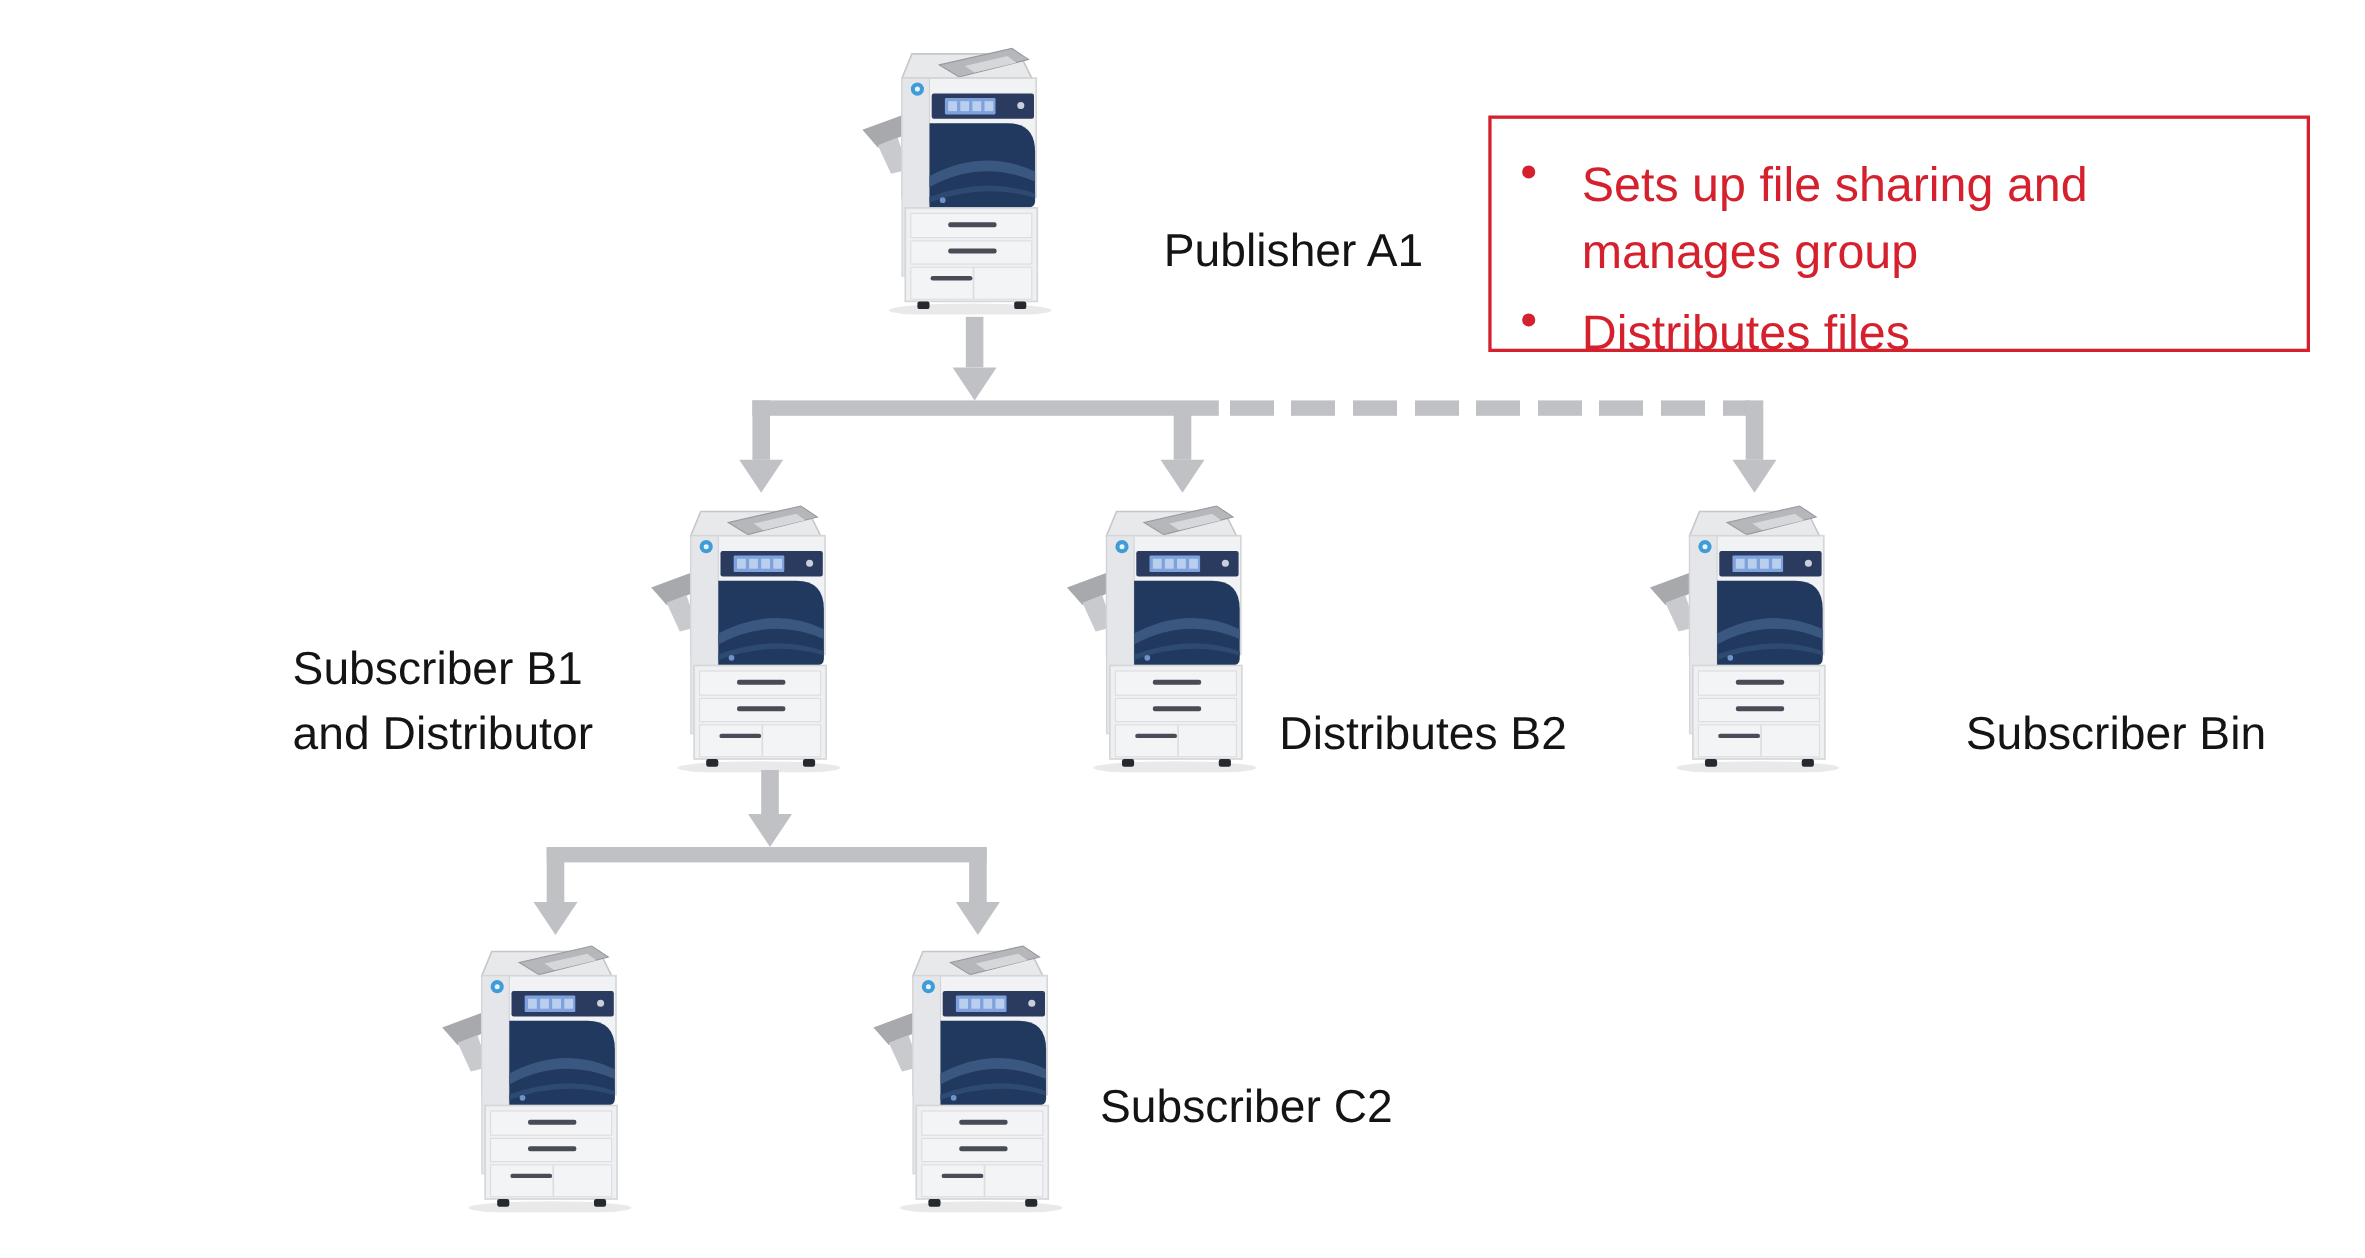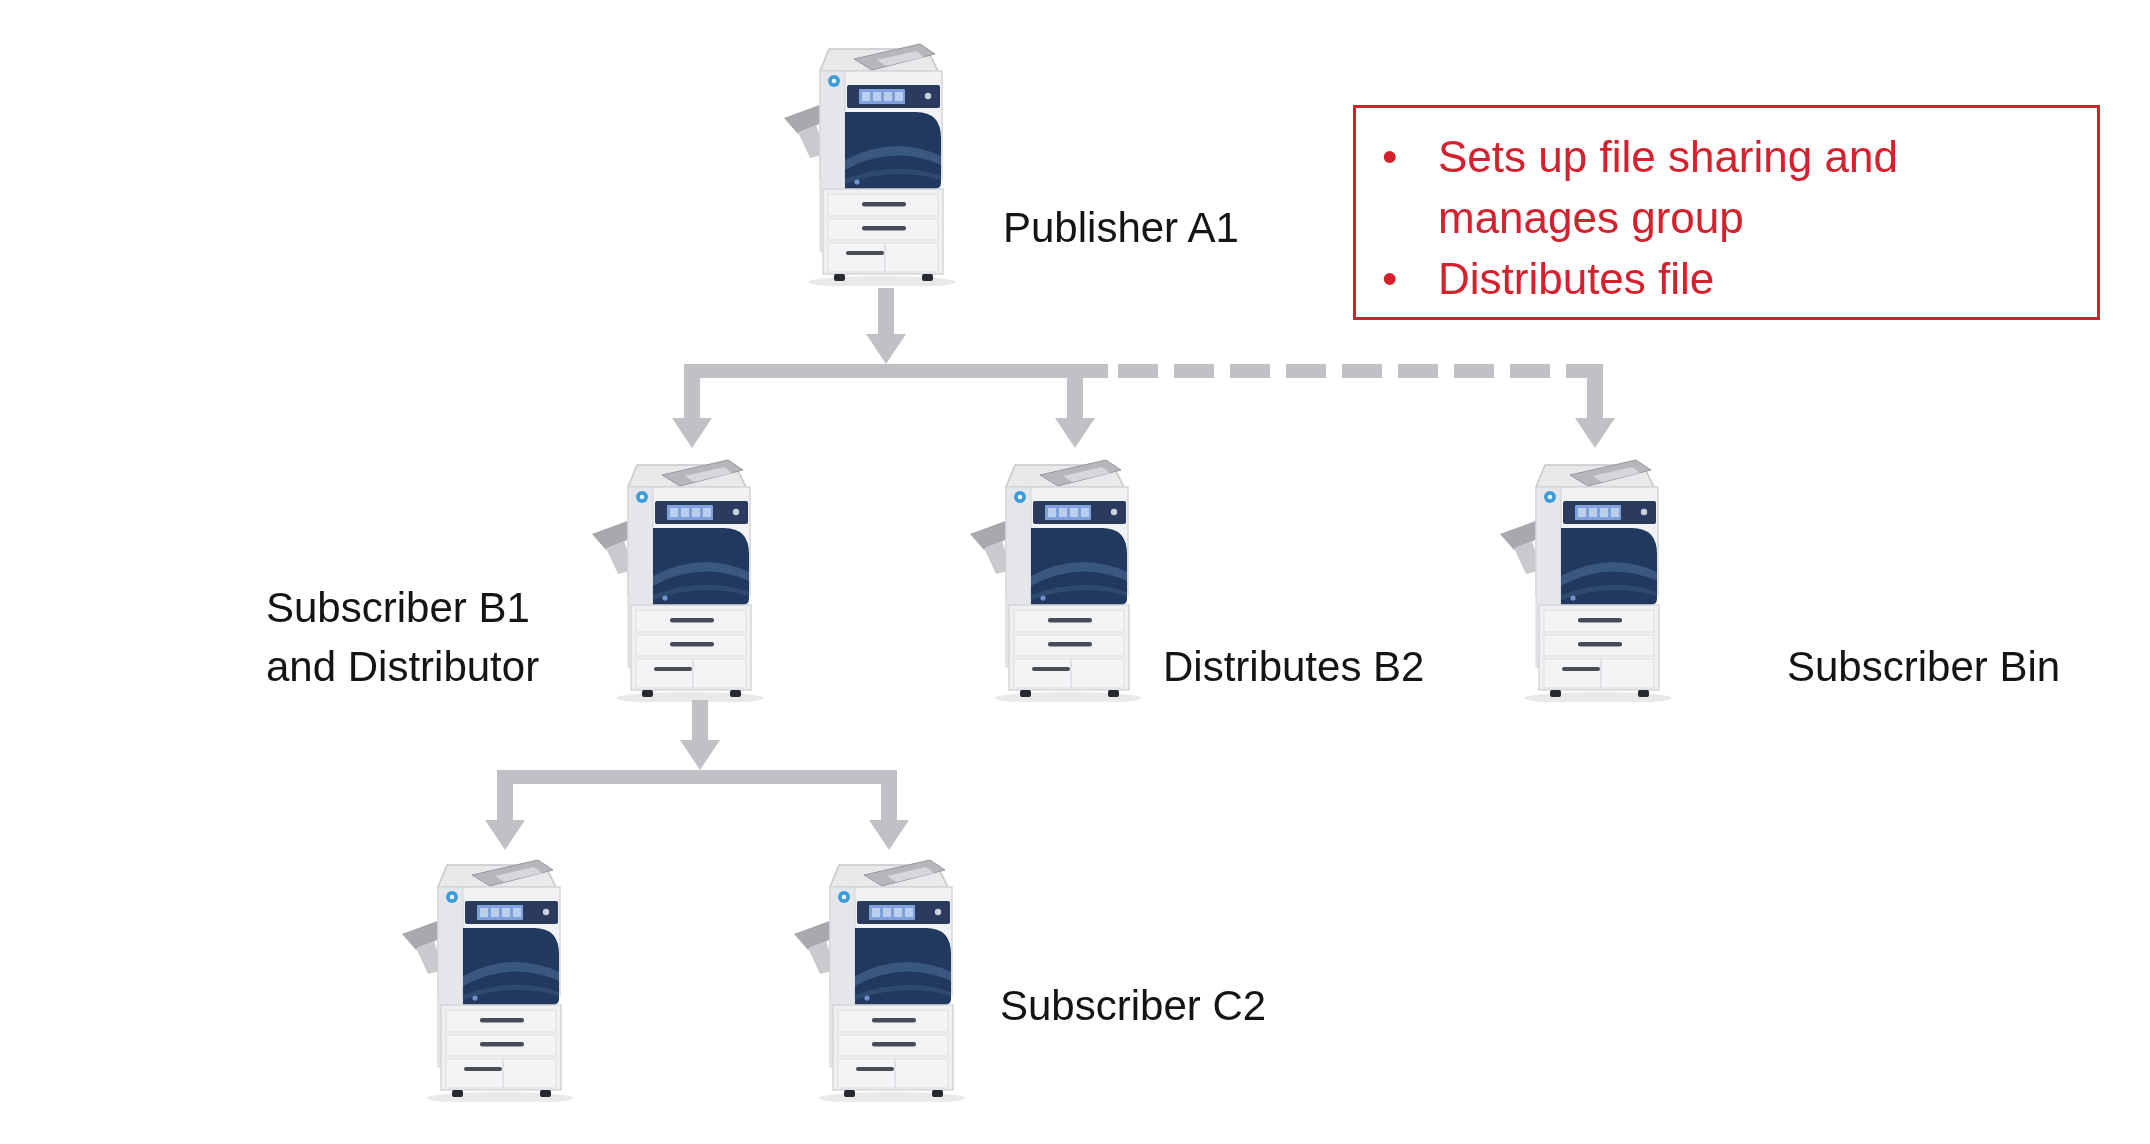--- a/index.html
+++ b/index.html
@@ -33,7 +33,7 @@
   }
   .callout-row{display:flex;align-items:flex-start;}
   .callout-bullet{flex:0 0 56px;text-align:left;}
-  .callout-text{flex:1;}
+  .callout-text{flex:1;margin-top:12px;}
 </style>
 </head>
 <body>

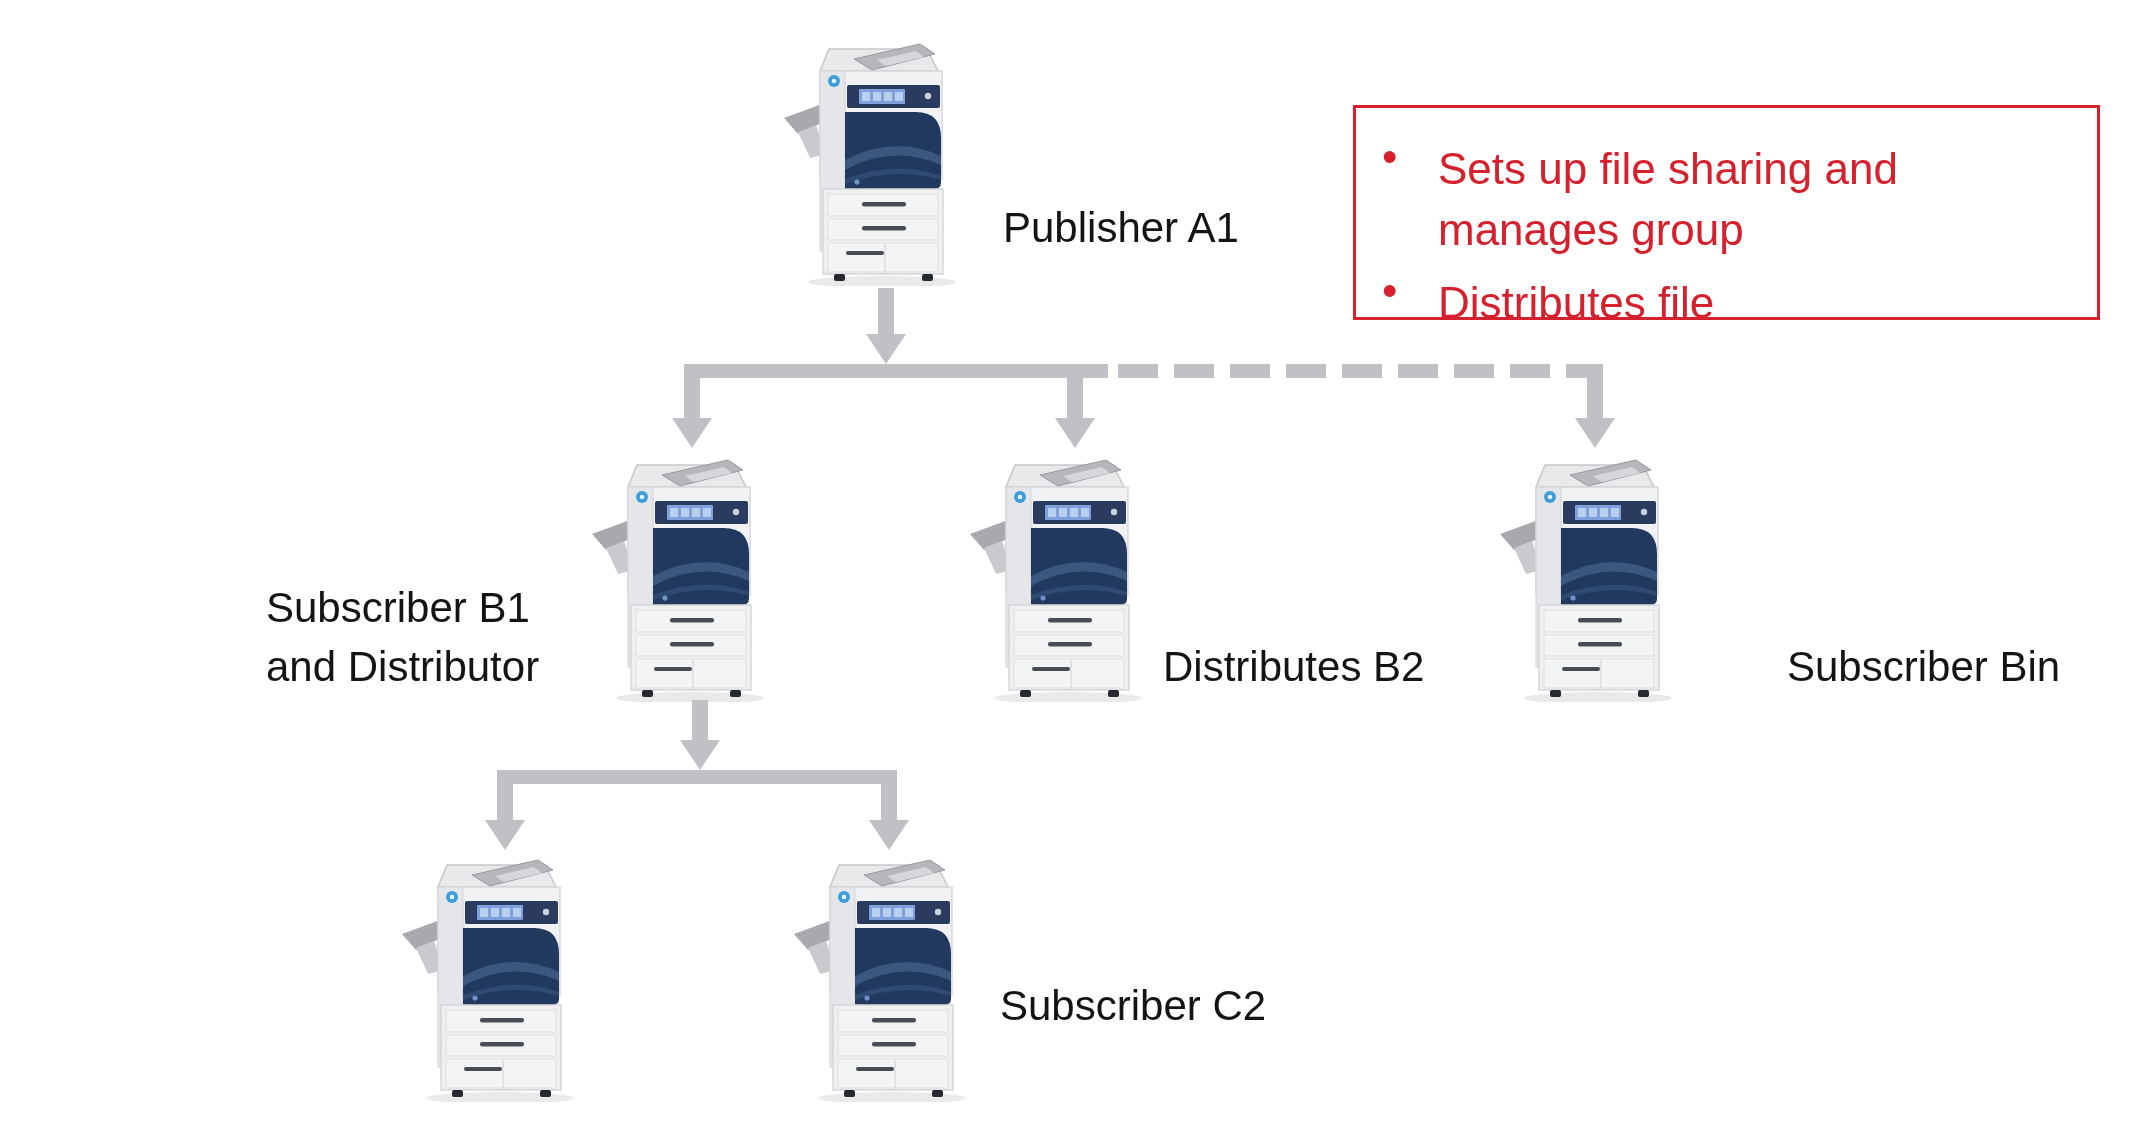--- a/index.html
+++ b/index.html
@@ -129,7 +129,7 @@
   <div class="conn" style="left:881px;top:770px;width:16px;height:50px"></div>
   <div class="arrowhead" style="left:869px;top:820px"></div>
 
-  <div class="node-label" style="left:1003px;top:198px">
+  <div class="node-label" style="left:1058px;top:198px">
     <span>Publisher A1</span>
   </div>
   <div class="node-label" style="left:266px;top:578px">

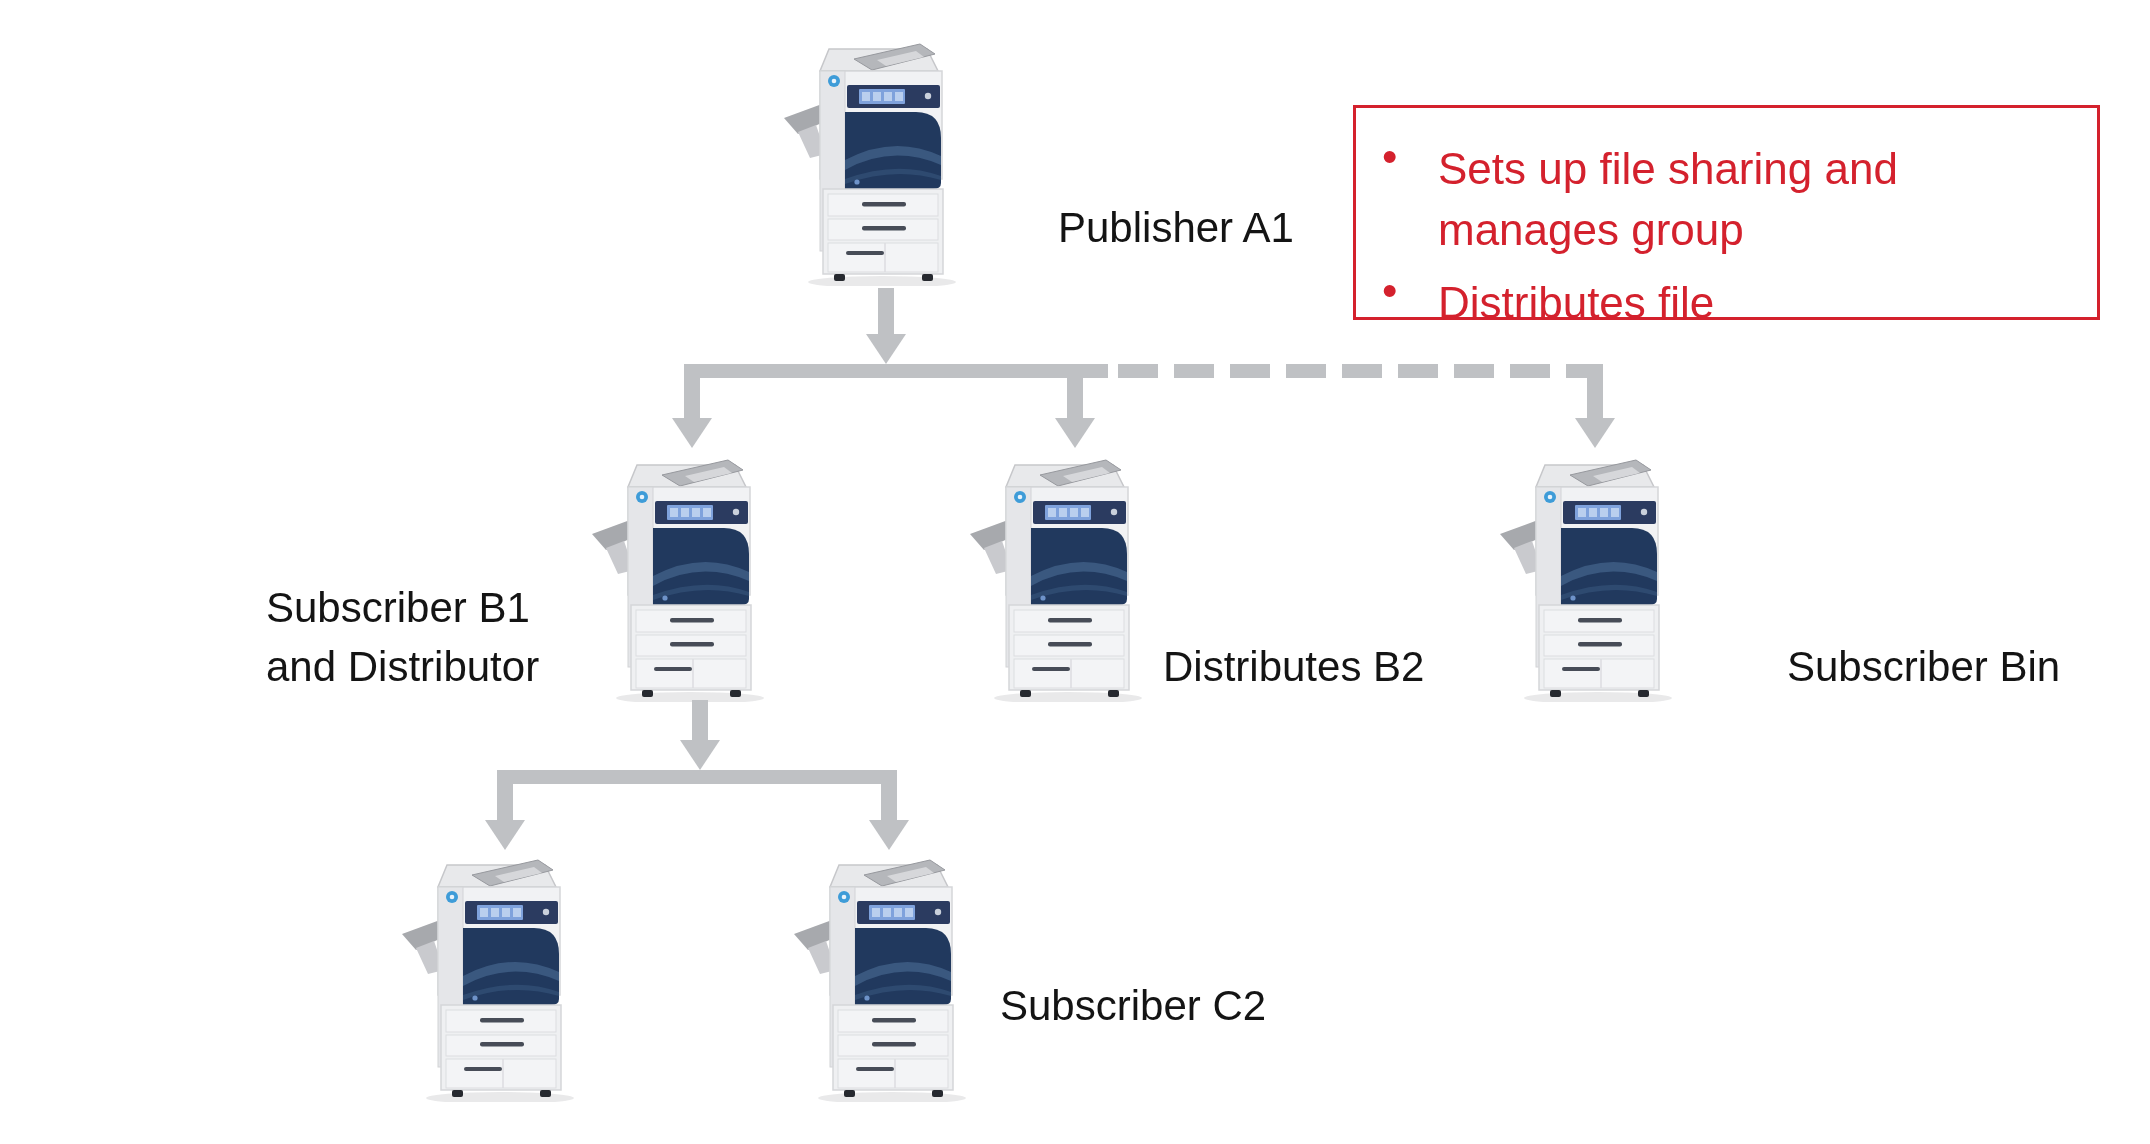--- a/index.html
+++ b/index.html
@@ -153,7 +153,7 @@
     </div>
     <div class="callout-row">
       <span class="callout-bullet">•</span>
-      <span class="callout-text">Distributes file</span>
+      <span class="callout-text">Distributes files</span>
     </div>
   </div>
 

